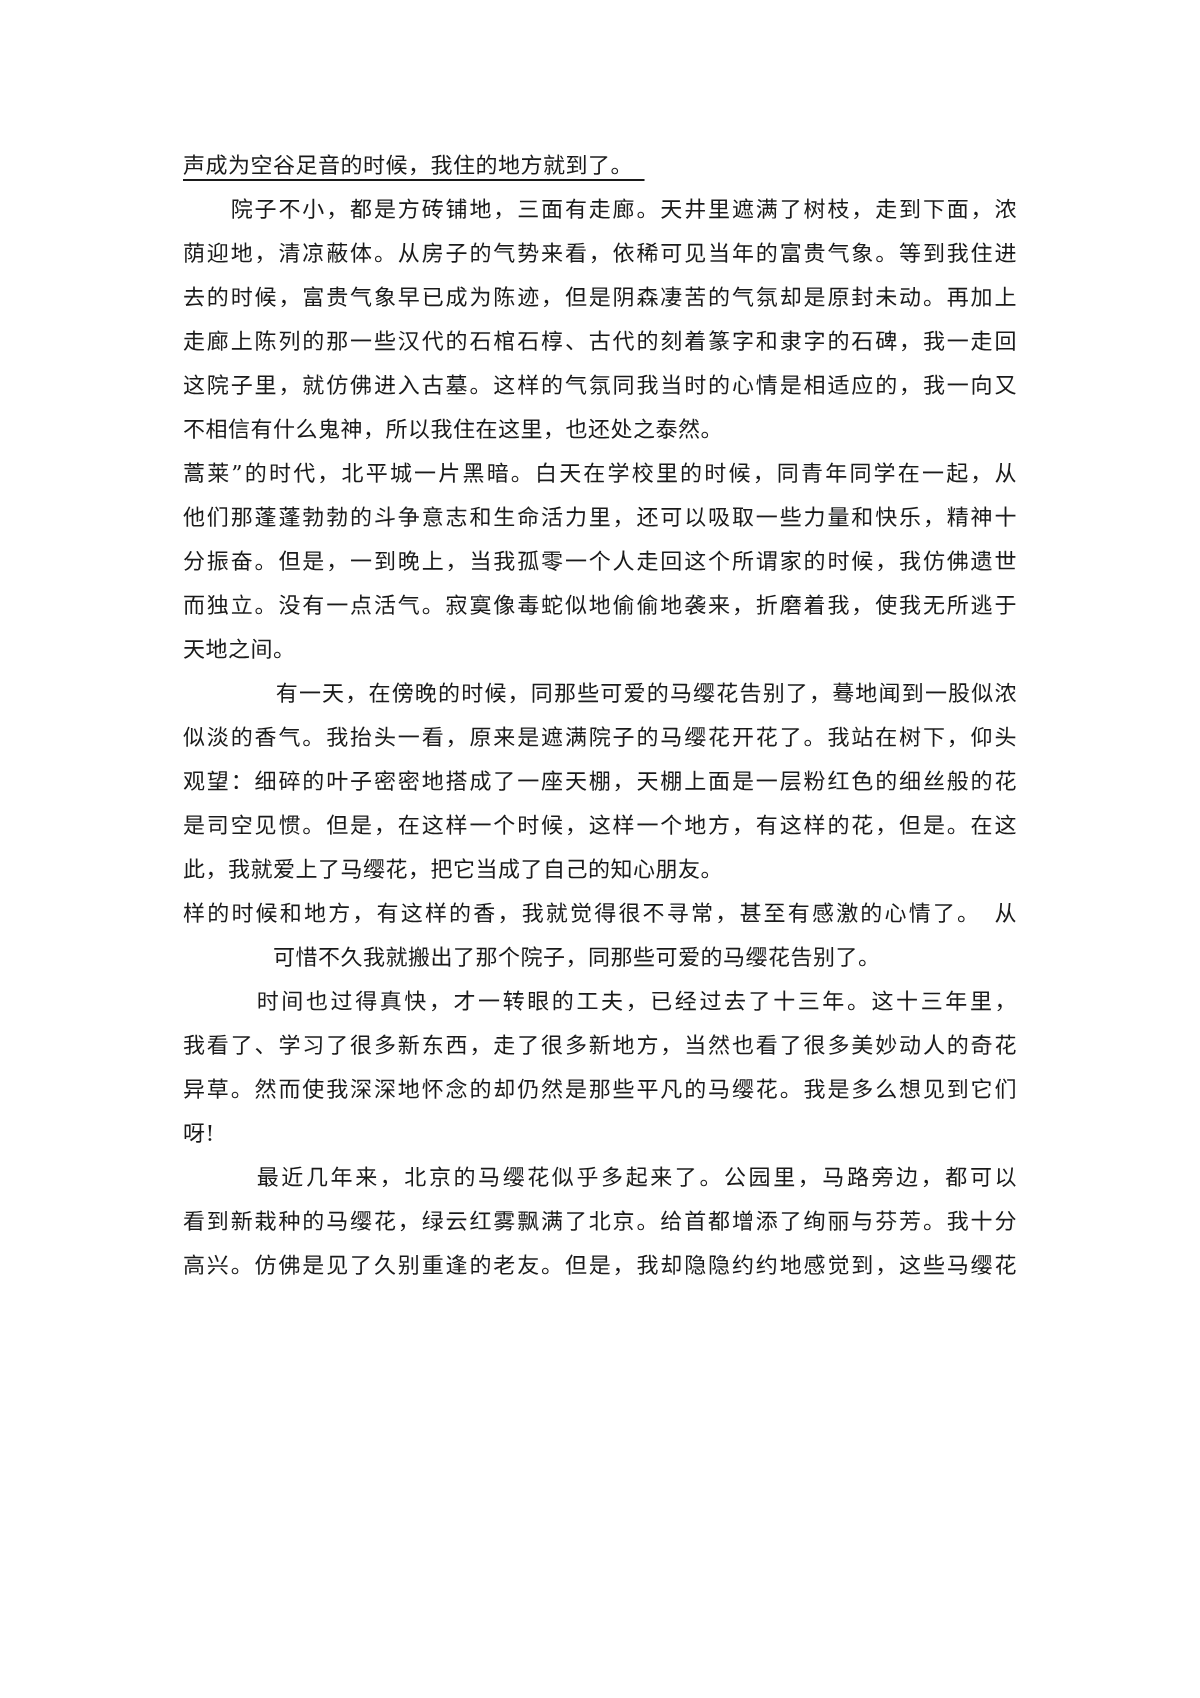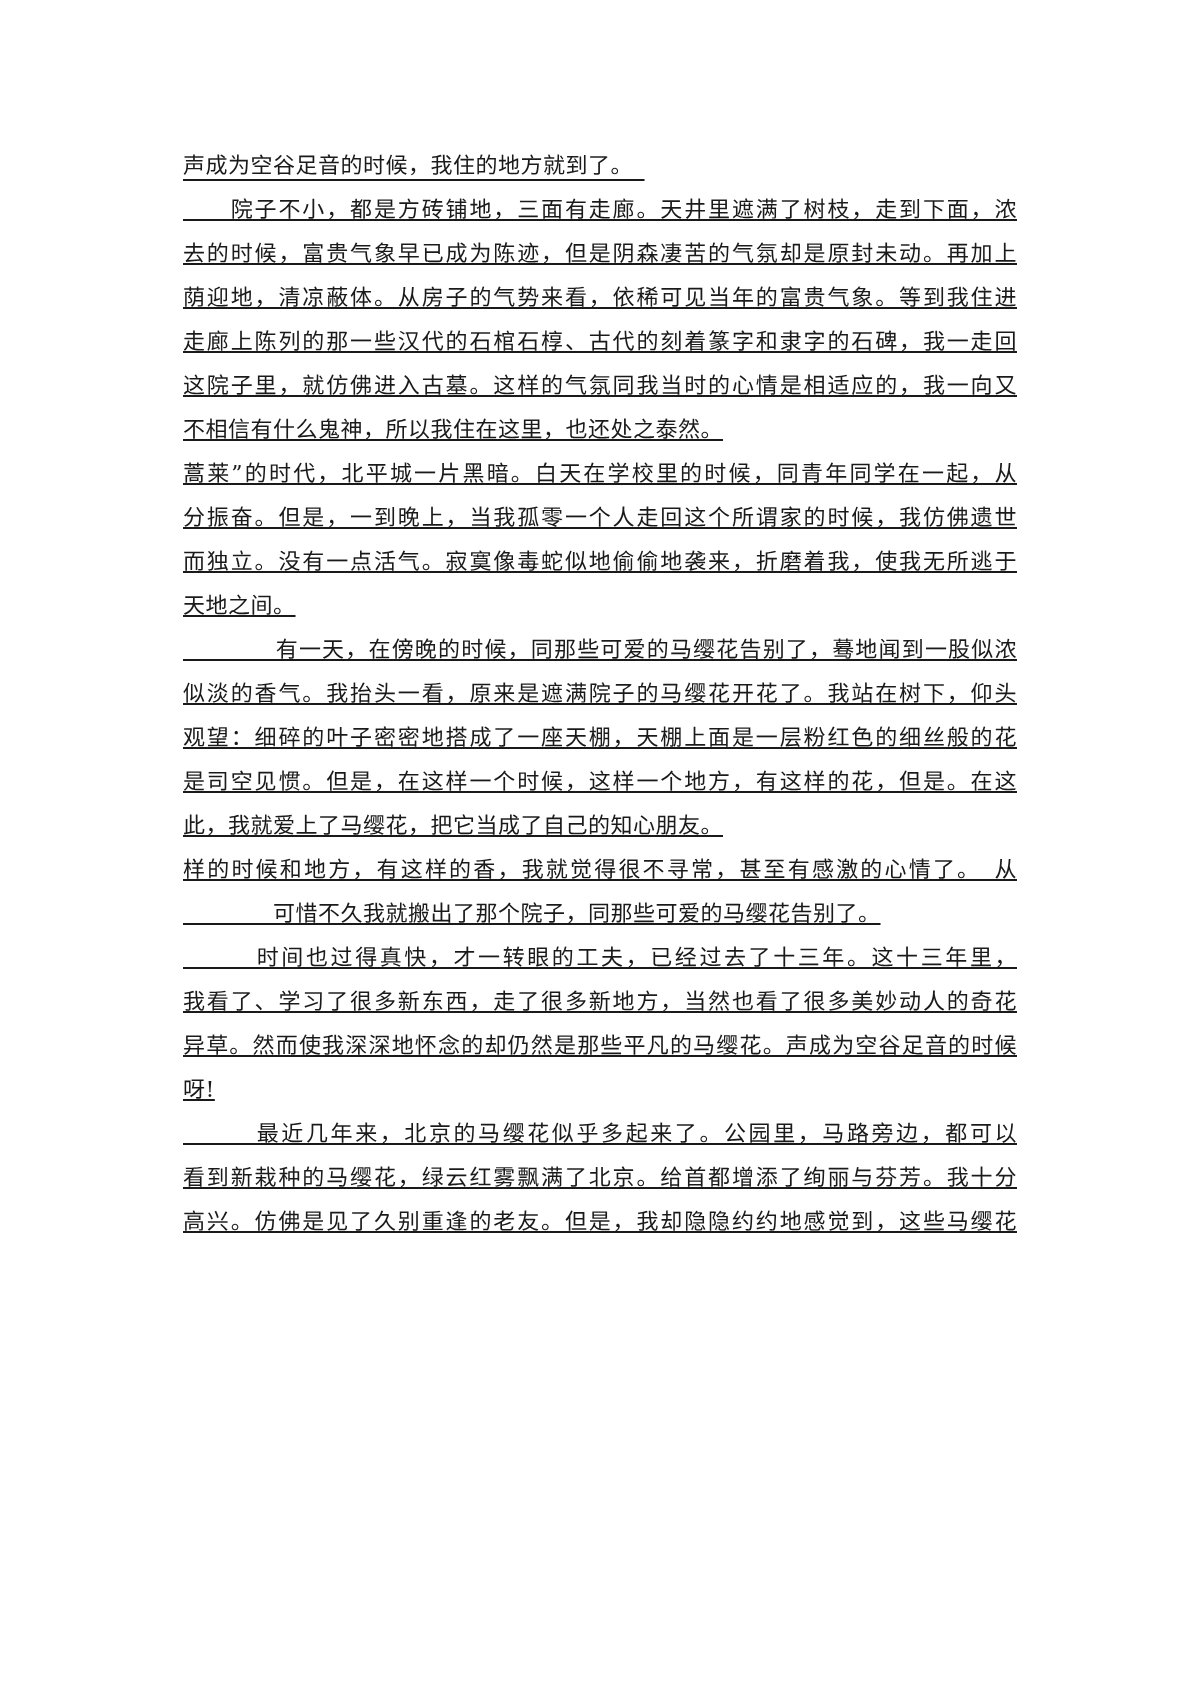--- a/index.html
+++ b/index.html
@@ -32,7 +32,6 @@
     text-align: justify;
     text-align-last: justify;
     white-space: normal;
-    text-decoration: underline;
   }
   
   .line.pe {

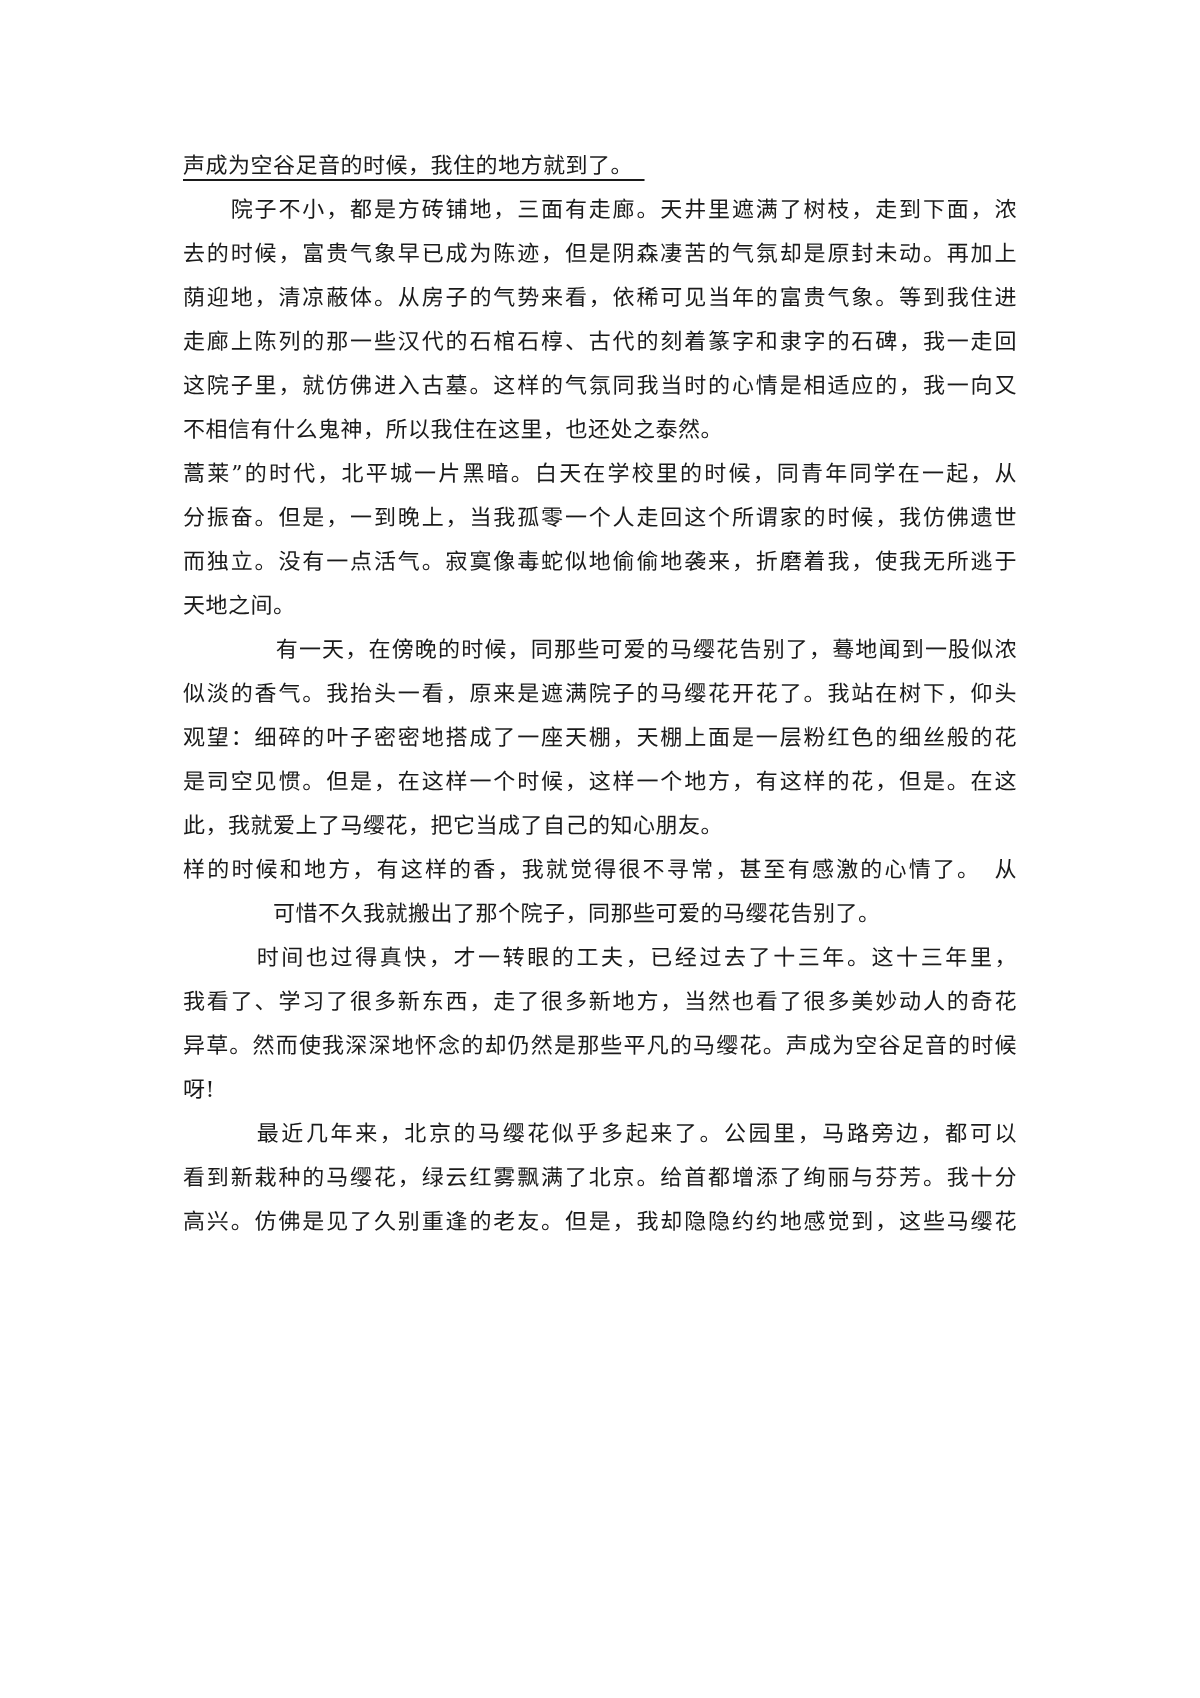--- a/index.html
+++ b/index.html
@@ -57,8 +57,8 @@
 
     <div class="para">
       <div class="line">　　院子不小，都是方砖铺地，三面有走廊。天井里遮满了树枝，走到下面，浓</div>
+      <div class="line">荫迎地，清凉蔽体。从房子的气势来看，依稀可见当年的富贵气象。等到我住进</div>
       <div class="line">去的时候，富贵气象早已成为陈迹，但是阴森凄苦的气氛却是原封未动。再加上</div>
-      <div class="line">荫迎地，清凉蔽体。从房子的气势来看，依稀可见当年的富贵气象。等到我住进</div>
       <div class="line">走廊上陈列的那一些汉代的石棺石椁、古代的刻着篆字和隶字的石碑，我一走回</div>
       <div class="line">这院子里，就仿佛进入古墓。这样的气氛同我当时的心情是相适应的，我一向又</div>
       <div class="line pe">不相信有什么鬼神，所以我住在这里，也还处之泰然。</div>

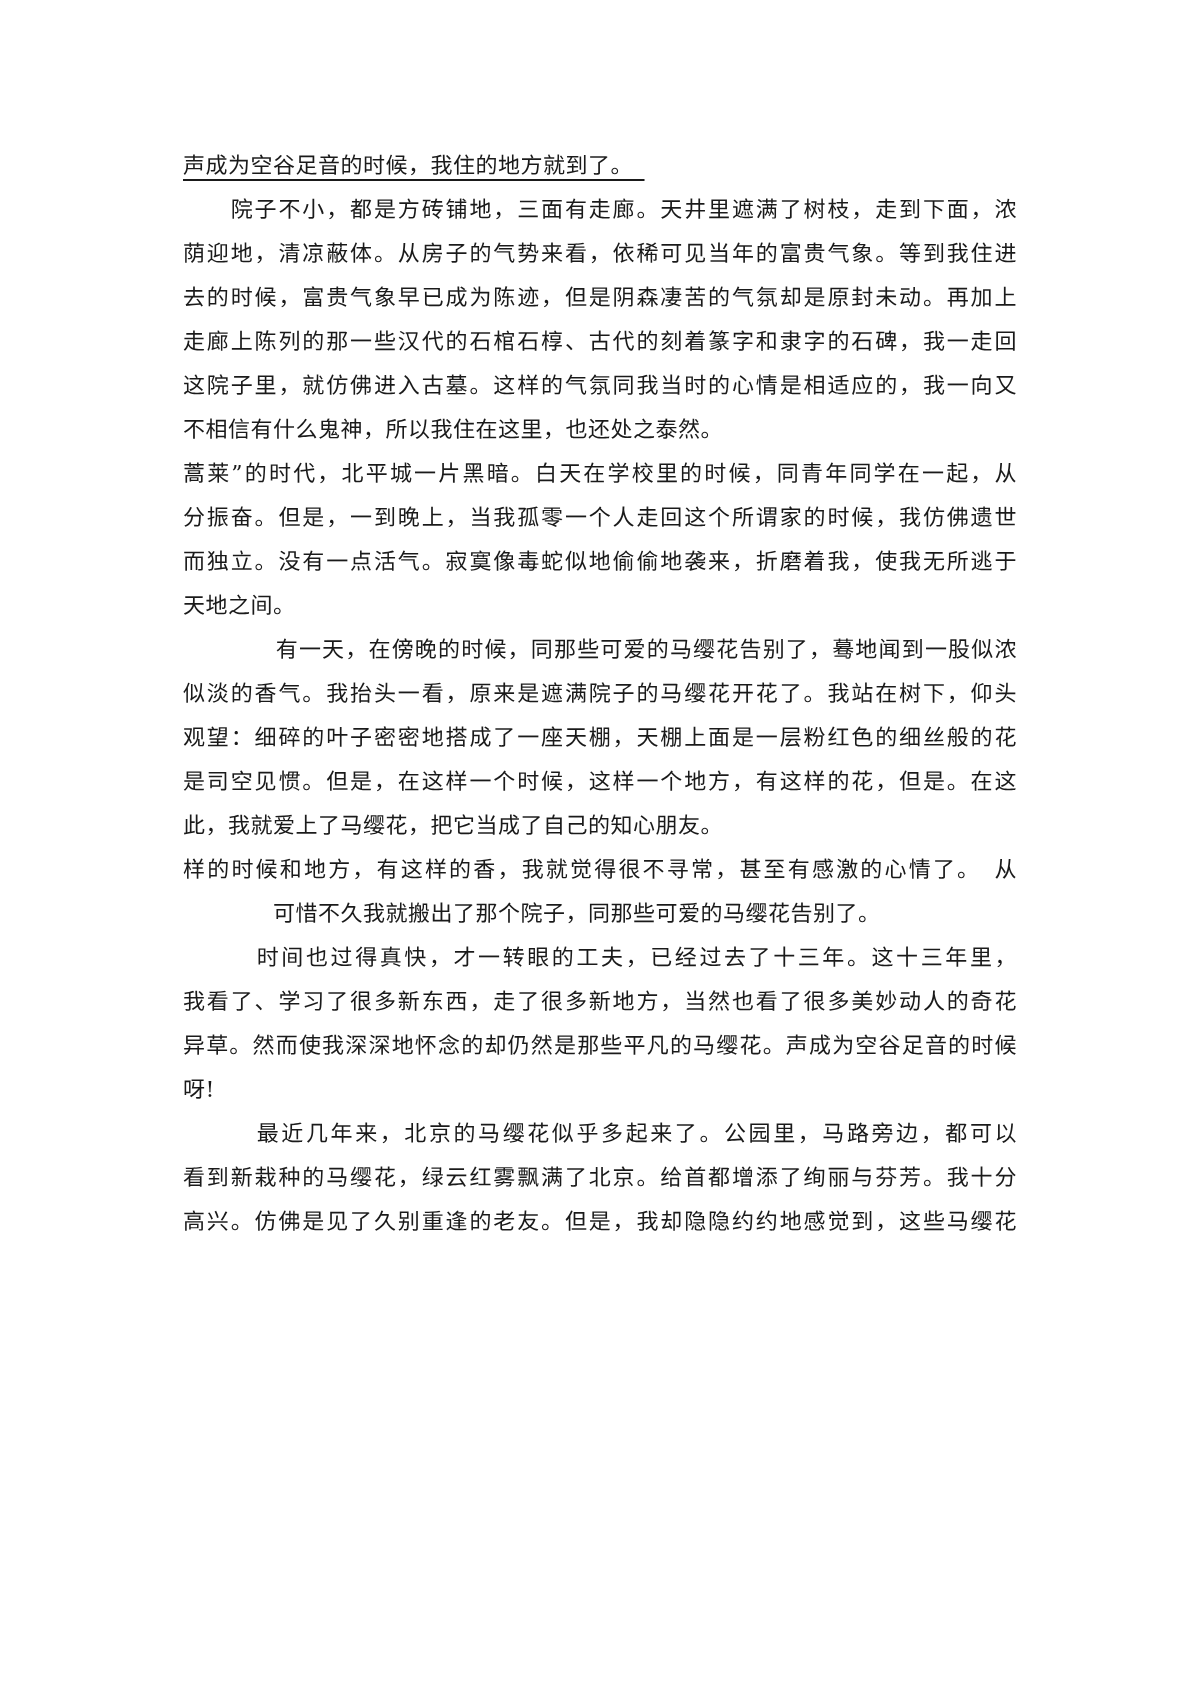--- a/index.html
+++ b/index.html
@@ -66,6 +66,7 @@
 
     <div class="para">
       <div class="line">蒿莱”的时代，北平城一片黑暗。白天在学校里的时候，同青年同学在一起，从</div>
+      <div class="line">他们那蓬蓬勃勃的斗争意志和生命活力里，还可以吸取一些力量和快乐，精神十</div>
       <div class="line">分振奋。但是，一到晚上，当我孤零一个人走回这个所谓家的时候，我仿佛遗世</div>
       <div class="line">而独立。没有一点活气。寂寞像毒蛇似地偷偷地袭来，折磨着我，使我无所逃于</div>
       <div class="line pe">天地之间。</div>

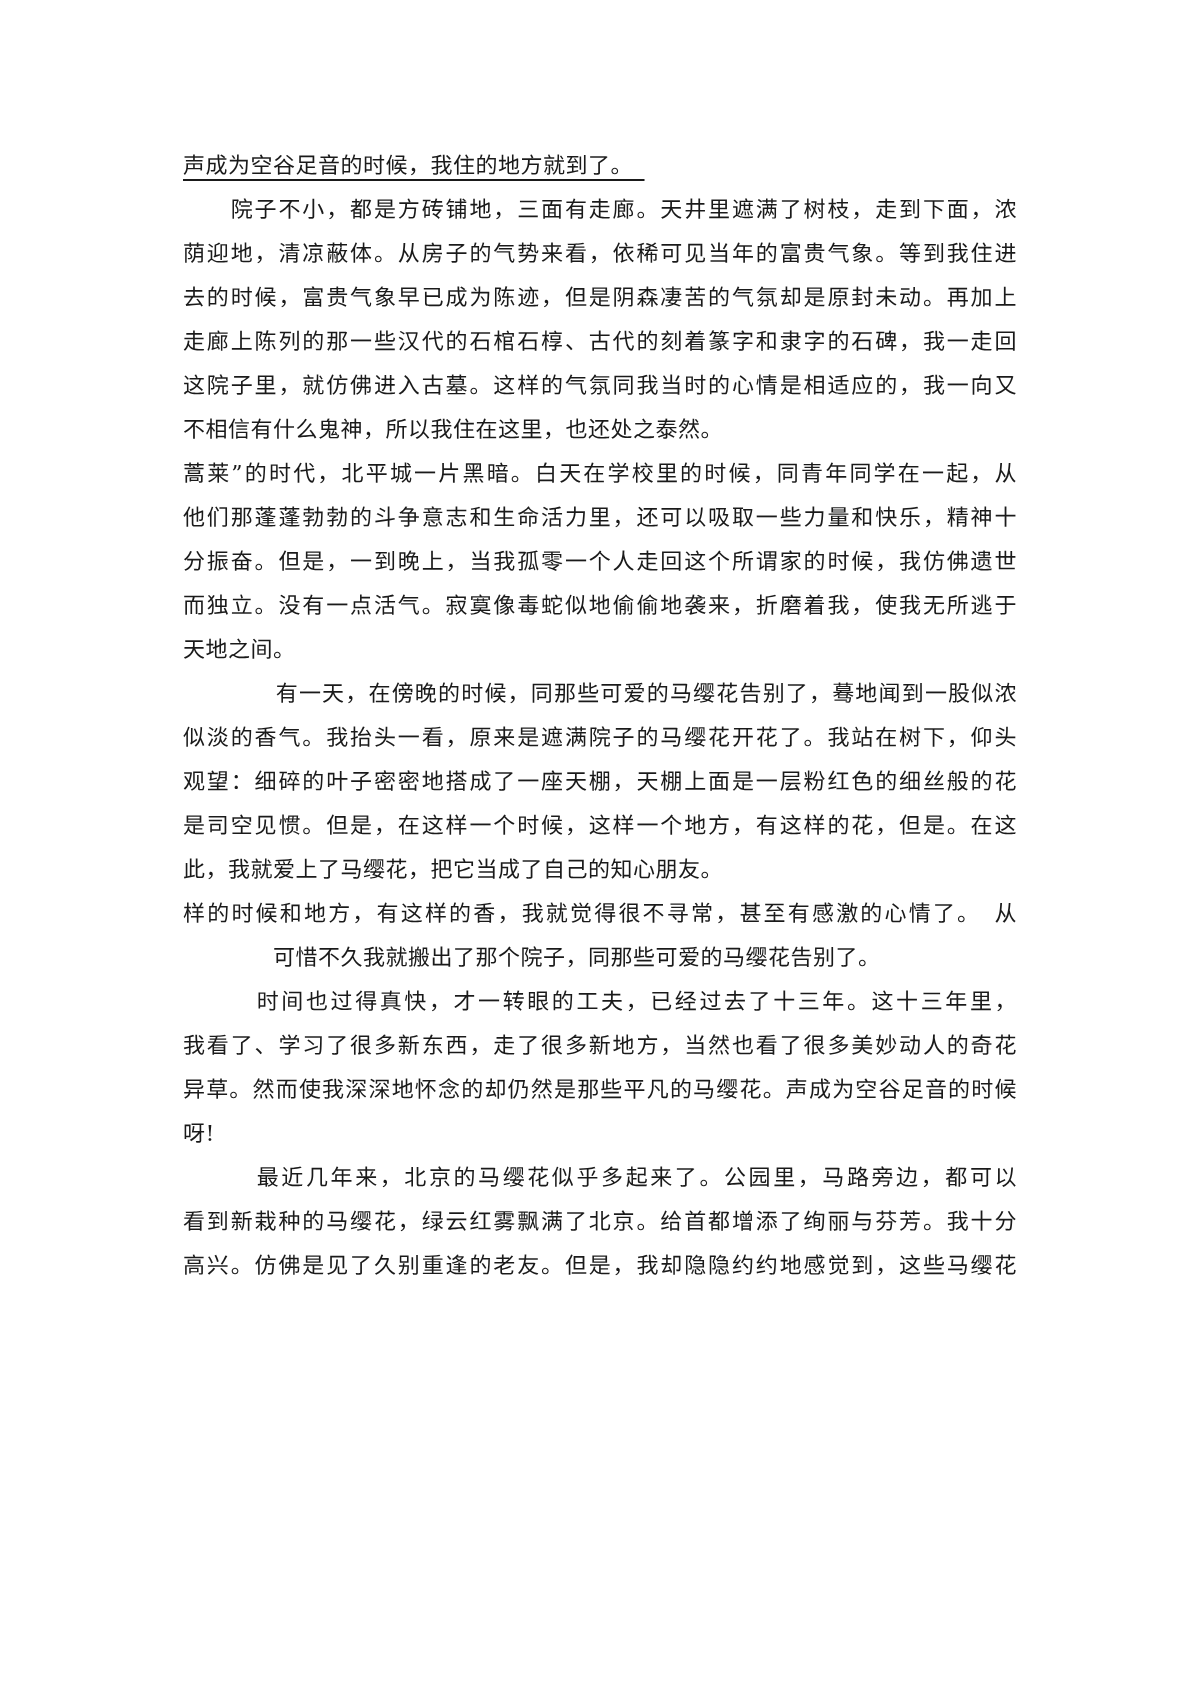--- a/index.html
+++ b/index.html
@@ -88,7 +88,7 @@
     <div class="para">
       <div class="line">　　　时间也过得真快，才一转眼的工夫，已经过去了十三年。这十三年里，</div>
       <div class="line">我看了、学习了很多新东西，走了很多新地方，当然也看了很多美妙动人的奇花</div>
-      <div class="line">异草。然而使我深深地怀念的却仍然是那些平凡的马缨花。声成为空谷足音的时候</div>
+      <div class="line">异草。然而使我深深地怀念的却仍然是那些平凡的马缨花。我是多么想见到它们</div>
       <div class="line pe">呀!</div>
     </div>
 

